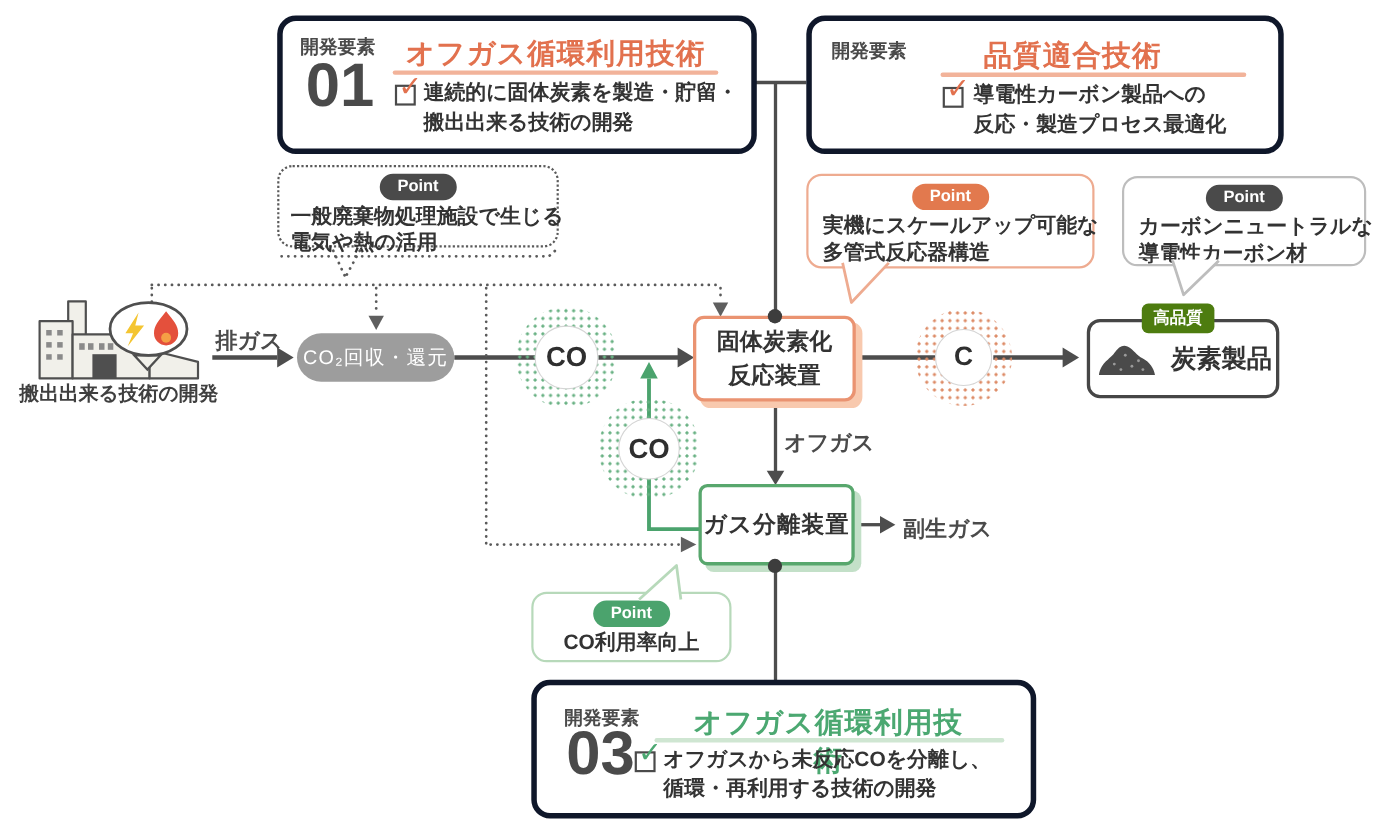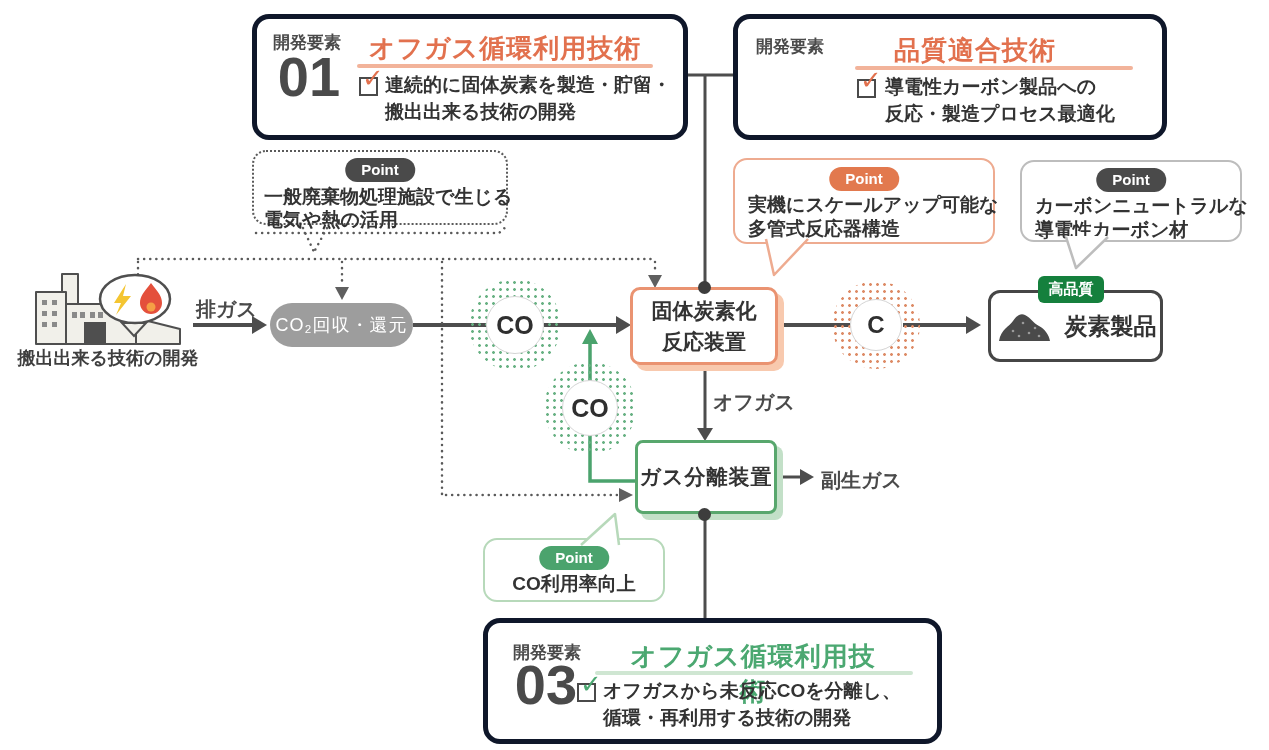--- a/index.html
+++ b/index.html
@@ -44,7 +44,7 @@
   .reactor{border:3px solid #ea9371;border-radius:10px;box-shadow:6px 6px 0 0 #f8c9ae;font-size:21px;line-height:1.5;}
   .separator{border:3px solid #58a76d;border-radius:8px;box-shadow:6px 6px 0 0 #c3e0c8;font-size:21px;letter-spacing:1px;align-items:center;}
   .product{border:3px solid #464646;border-radius:12px;font-size:23px;gap:12px;}
-  .quality-badge{position:absolute;background:#15803d;color:#fff;border-radius:6px;font-size:15px;
+  .quality-badge{position:absolute;background:#4d7c0f;color:#fff;border-radius:6px;font-size:15px;
                  font-weight:700;display:flex;align-items:center;justify-content:center;z-index:6;}
   .junction{position:absolute;width:13px;height:13px;border-radius:50%;background:#3d3d3d;z-index:6;}
   .facility-label{position:absolute;font-size:18px;font-weight:800;color:#3f3f3f;text-align:center;z-index:4;}

